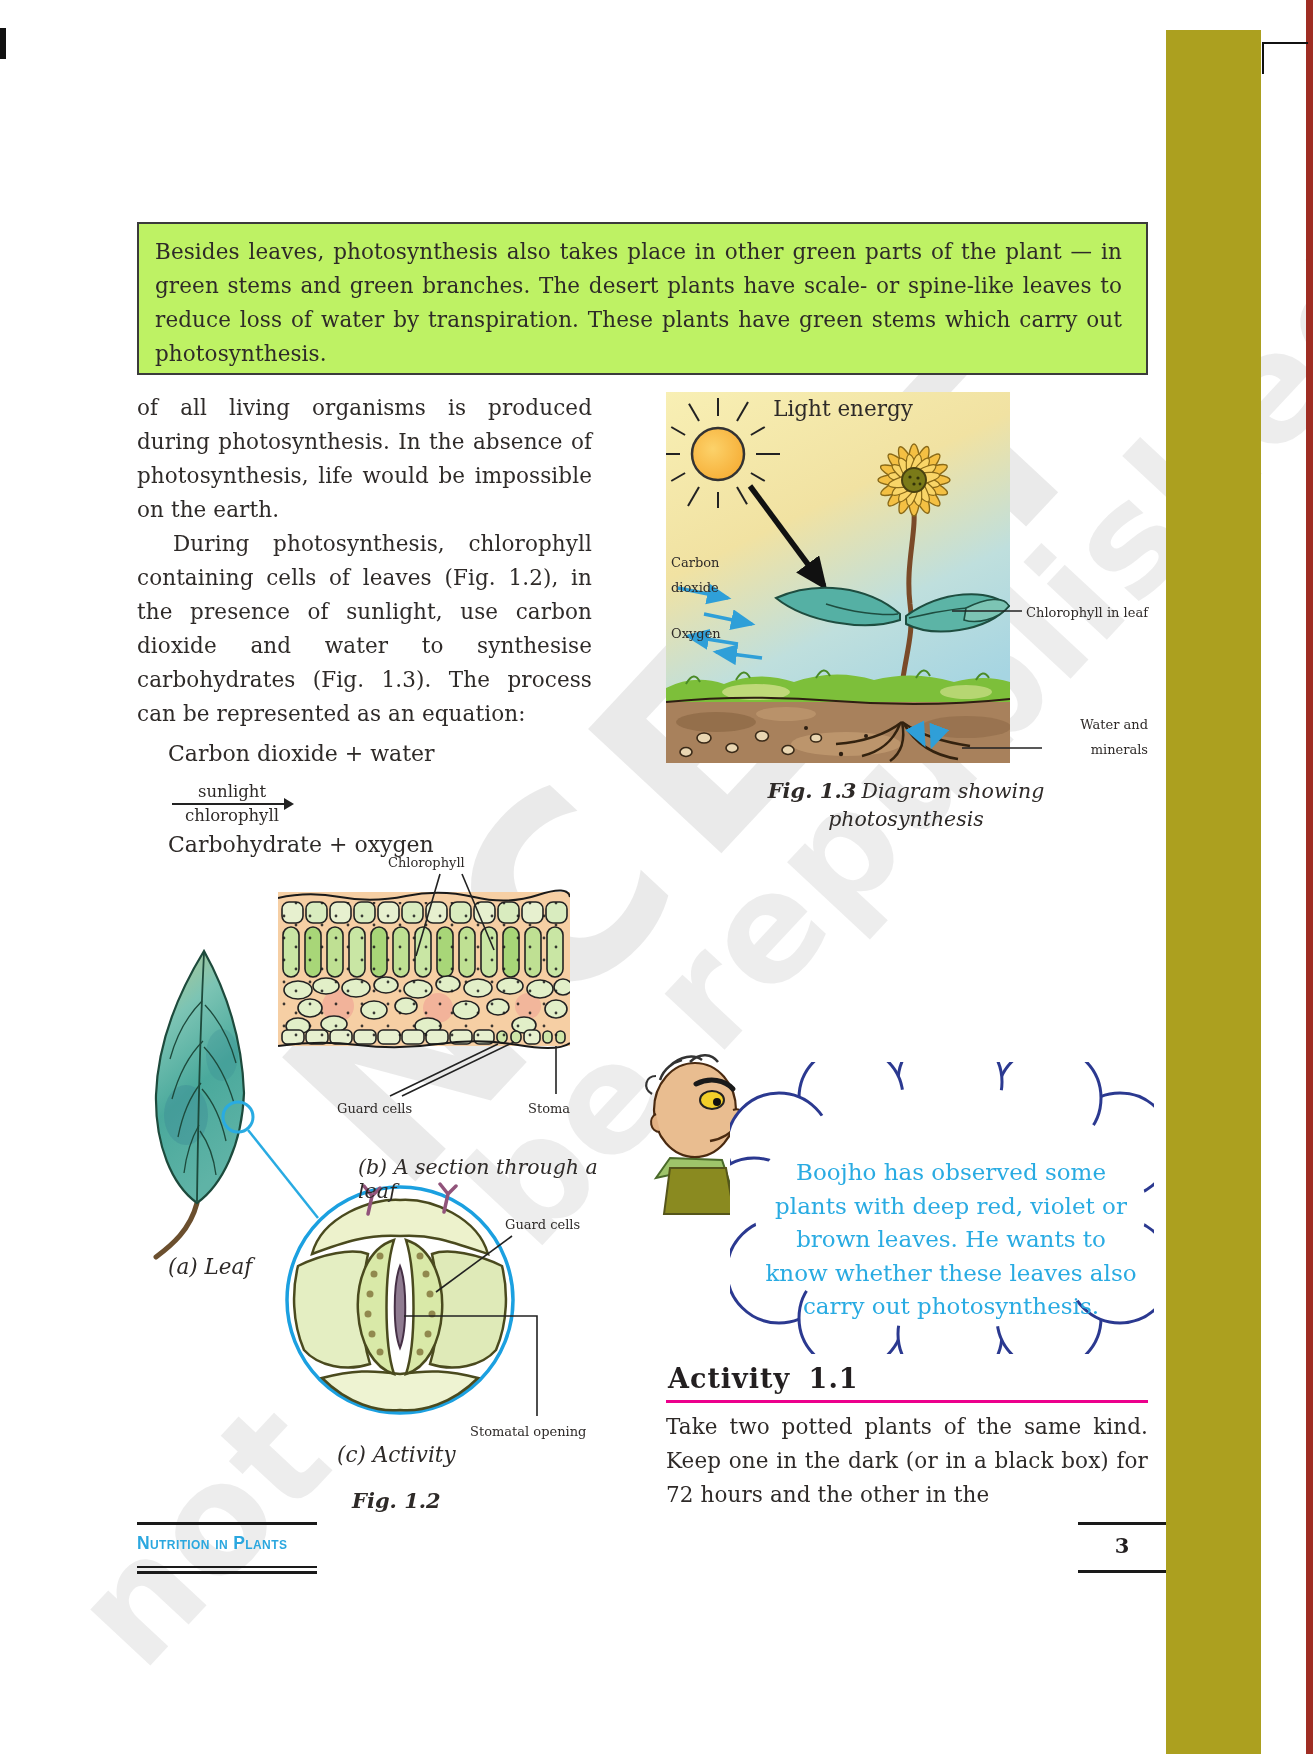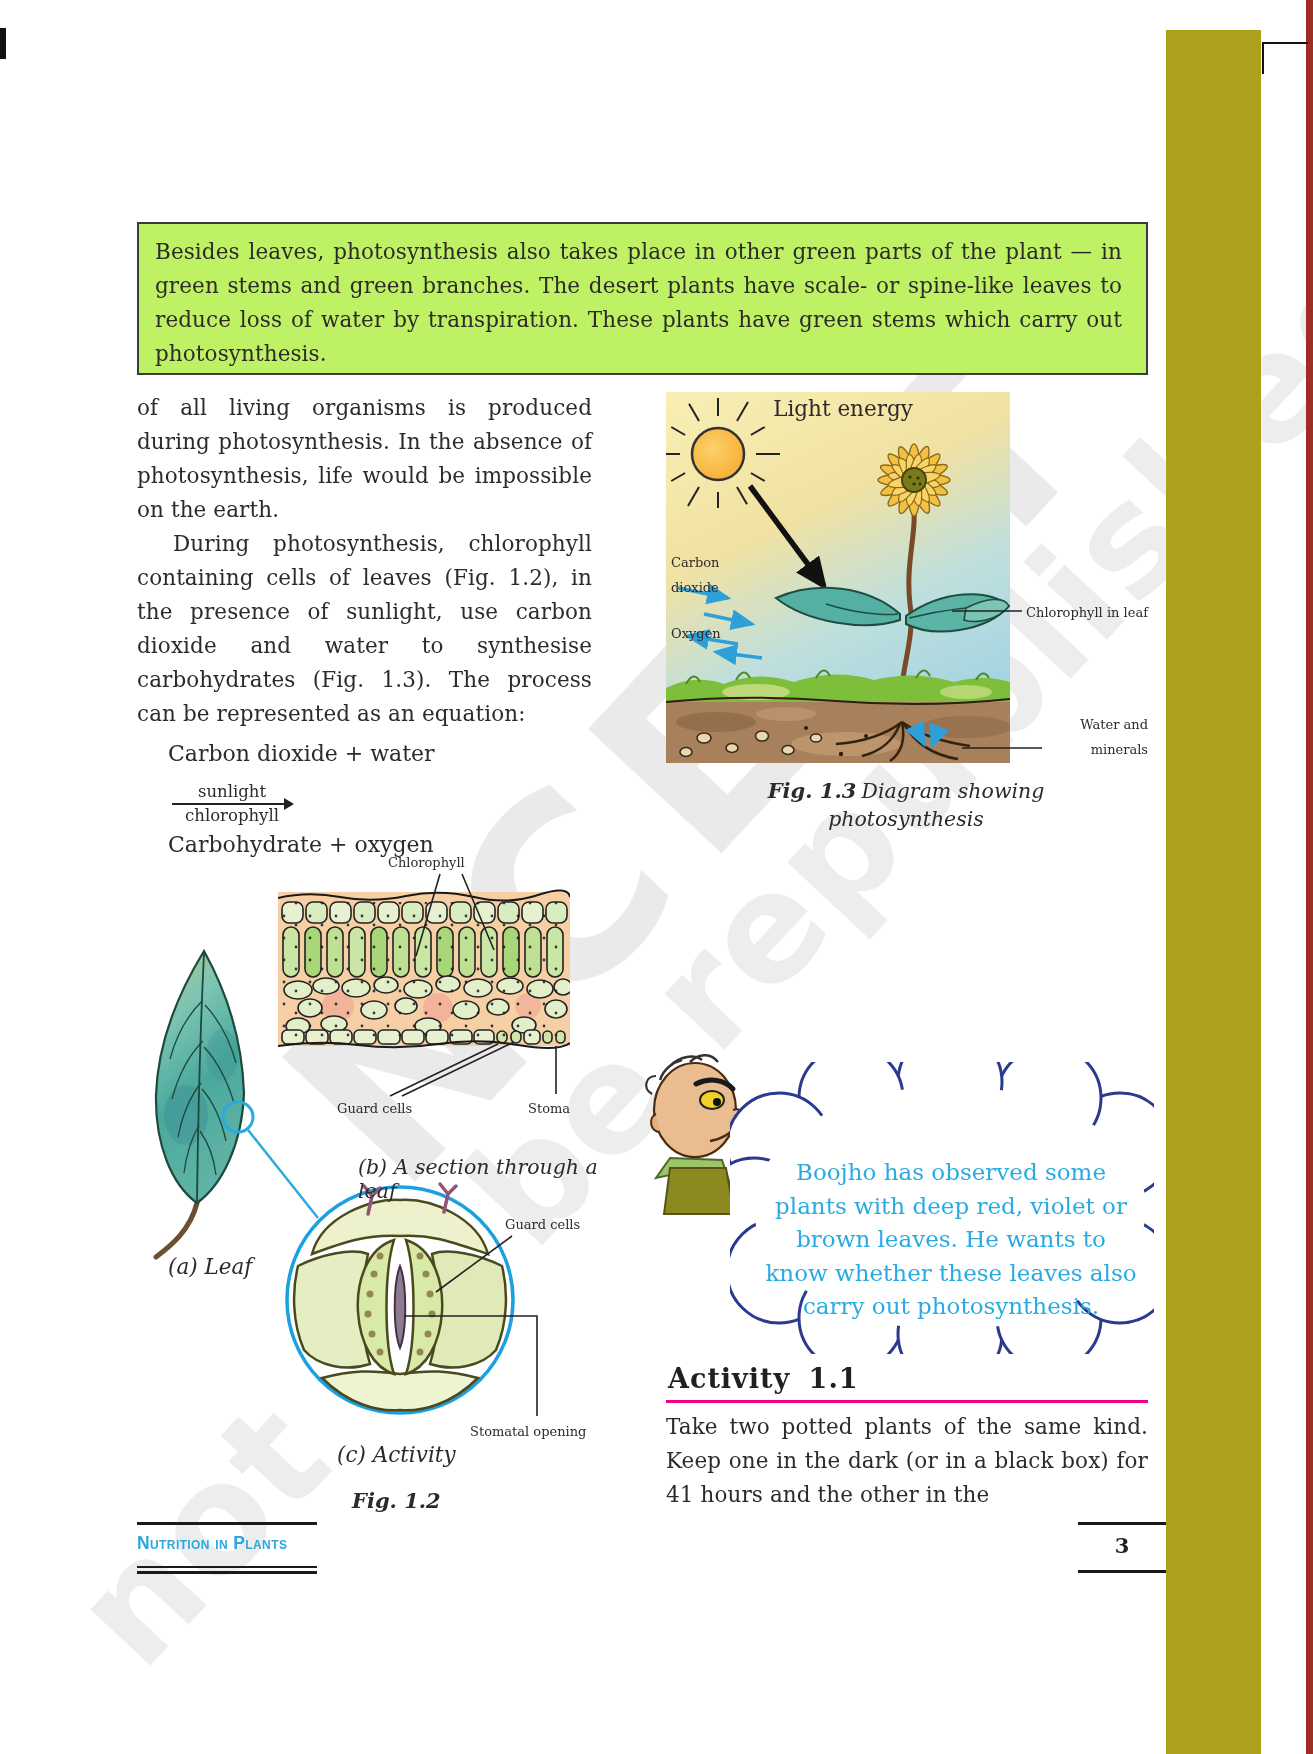--- a/index.html
+++ b/index.html
@@ -236,7 +236,7 @@
 
   <div class="abs" id="activity-title">Activity 1.1</div>
   <div class="abs" id="activity-rule"></div>
-  <div class="abs body-text" style="left:666px;top:1410px;width:482px;">Take two potted plants of the same kind. Keep one in the dark (or in a black box) for 41 hours and the other in the</div>
+  <div class="abs body-text" style="left:666px;top:1410px;width:482px;">Take two potted plants of the same kind. Keep one in the dark (or in a black box) for 72 hours and the other in the</div>
 
   <svg class="abs" style="left:278px;top:888px;" width="292" height="162" viewBox="0 0 292 162">
     <defs>

